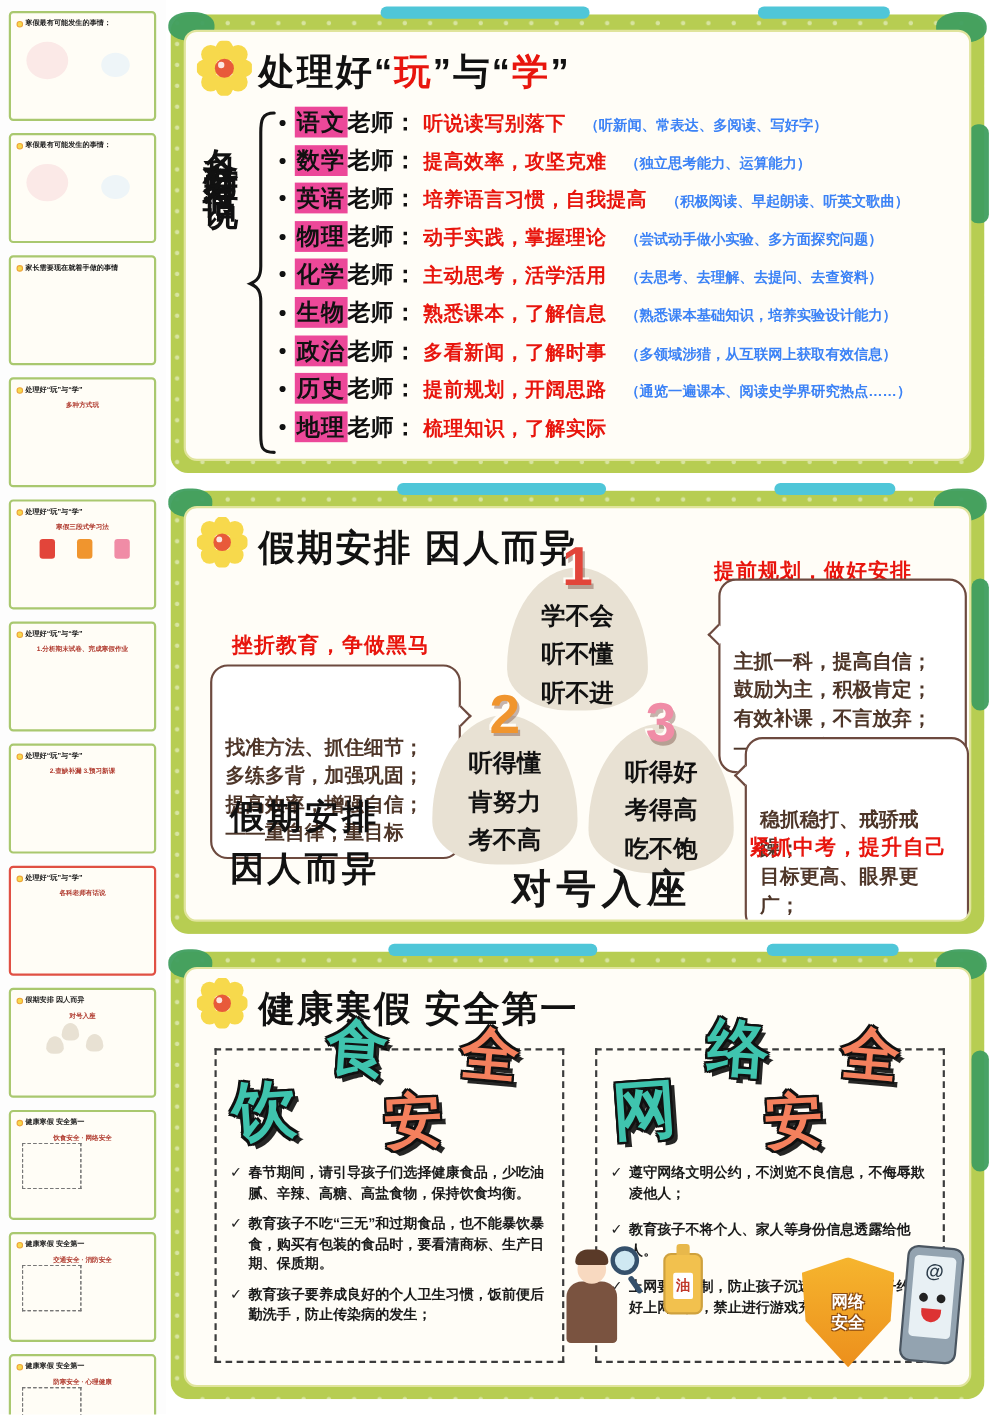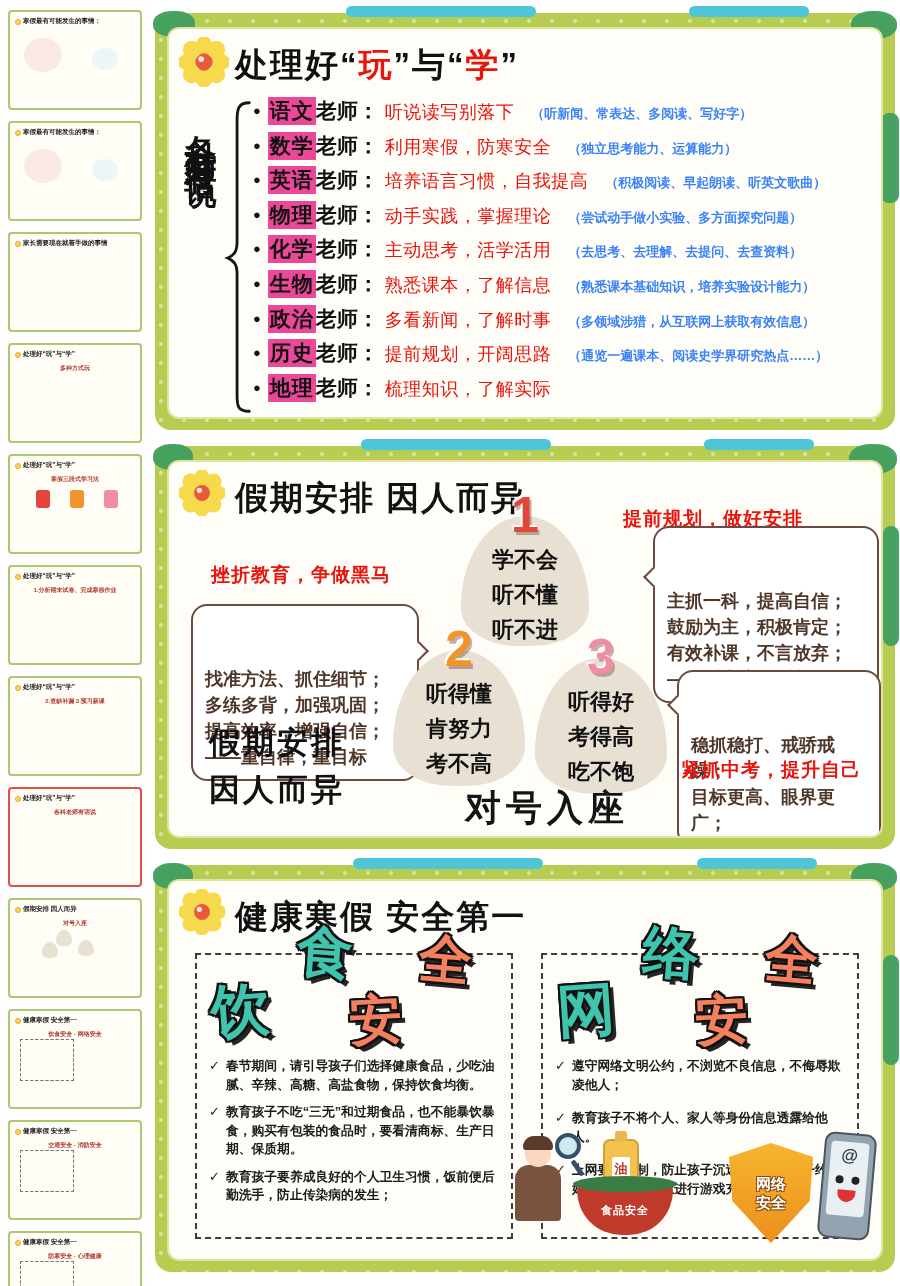--- a/index.html
+++ b/index.html
@@ -67,7 +67,7 @@
   .t-row .dot { font-size:13px; margin-right:7px; position:relative; top:-3px; color:#111; }
   .t-row .subj { font-size:21px; font-weight:bold; color:#111; background:#ec4899; padding:0 2px; letter-spacing:1px; }
   .t-row .suffix { font-size:21px; font-weight:bold; color:#111; margin-right:6px; }
-  .t-row .phrase { font-size:18px; font-weight:normal; margin-right:5px; letter-spacing:.5px; }
+  .t-row .phrase { font-size:18px; font-weight:bold; margin-right:5px; letter-spacing:.5px; }
   .t-row .note { font-size:13px; font-weight:bold; color:#3b82f6;margin-left:12px; }
 
   

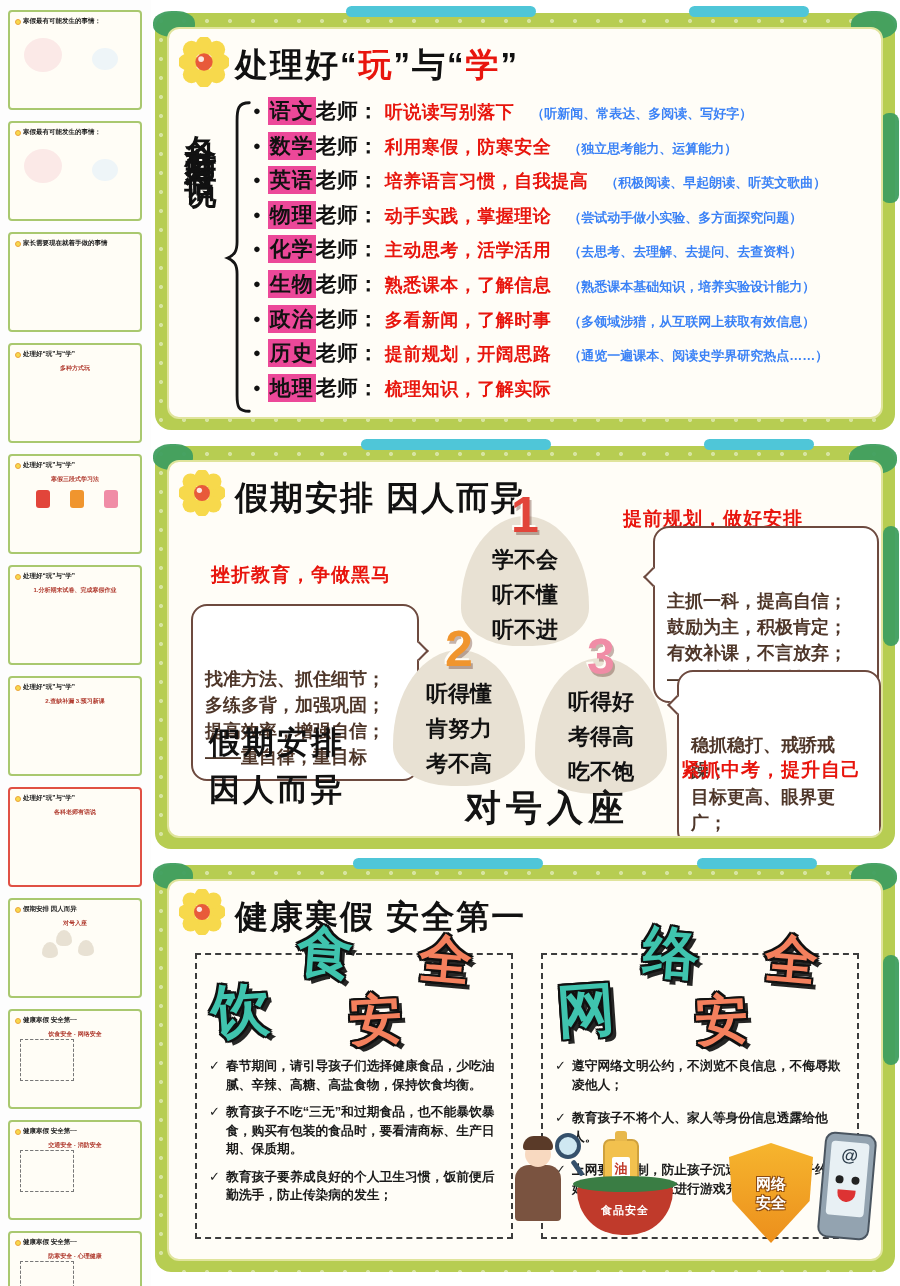--- a/index.html
+++ b/index.html
@@ -321,7 +321,7 @@
                   <span class="dot">●</span>
                   <span class="subj">数学</span>
                   <span class="suffix">老师：</span>
-                  <span class="phrase red">利用寒假，防寒安全</span>
+                  <span class="phrase red">提高效率，攻坚克难</span>
                   <span class="note">（独立思考能力、运算能力）</span>
                 </div>
 

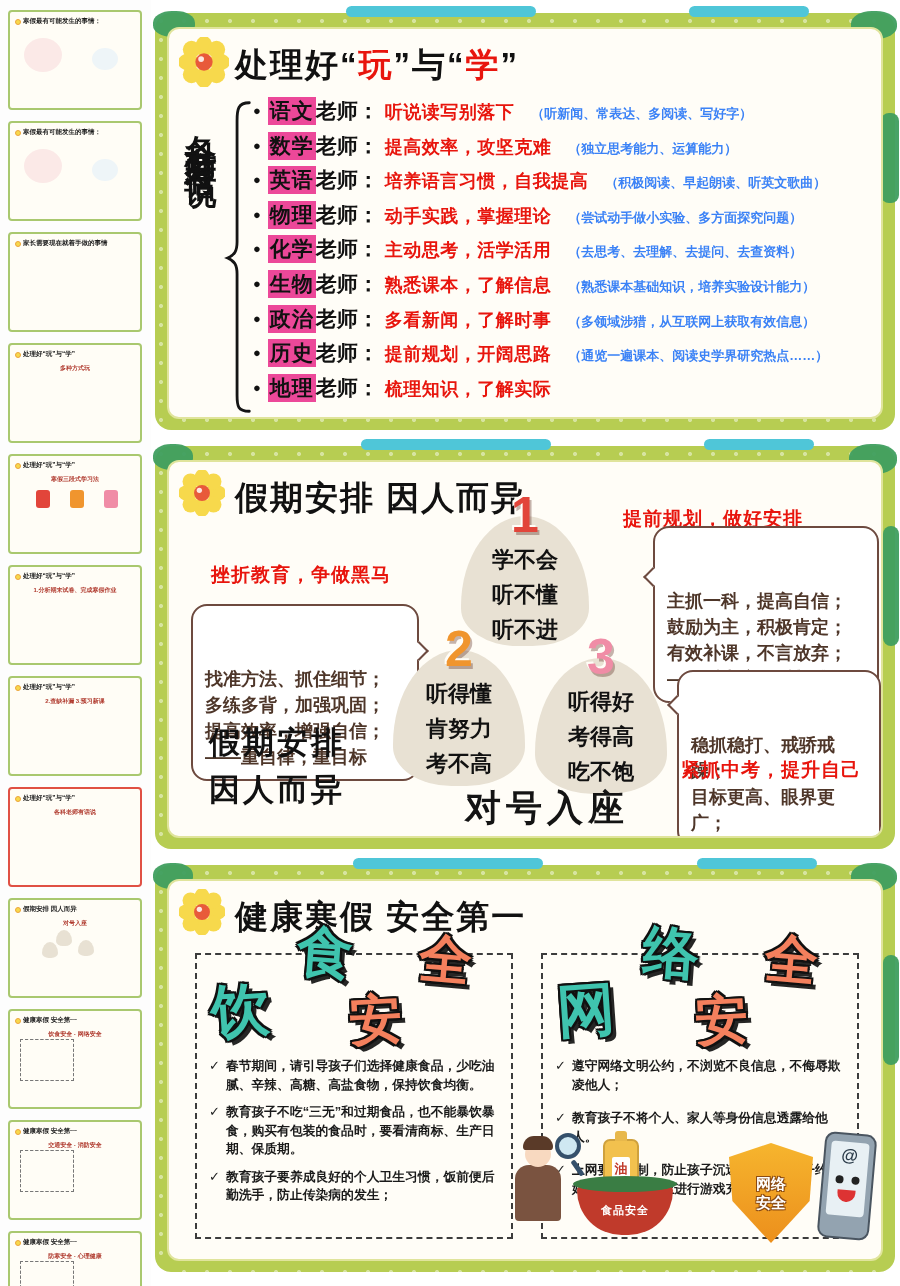--- a/index.html
+++ b/index.html
@@ -409,7 +409,7 @@
           </svg>
           <div class="stitle">假期安排  因人而异</div>
 
-          <div class="abs red-label" style="left:454px;top:44px">提前规划，做好安排</div>
+          <div class="abs red-label" style="left:480px;top:44px">提前规划，做好安排</div>
 
           <div class="abs blob" style="left:292px;top:54px;width:128px;height:130px">
             <div class="bnum n1">1</div>

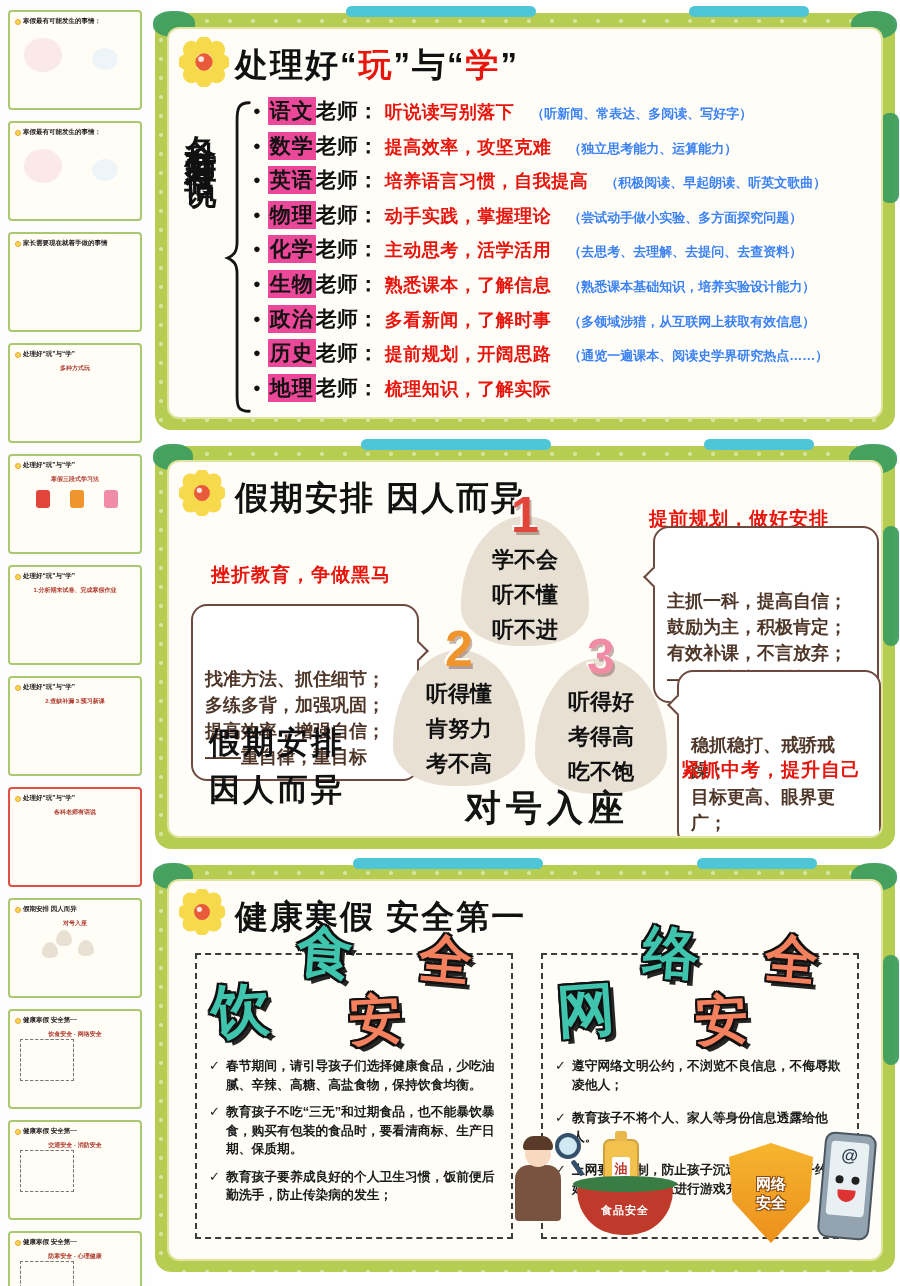--- a/index.html
+++ b/index.html
@@ -426,7 +426,7 @@
 ——重态度，重基础</span>
           </div>
 
-          <div class="abs red-label" style="left:42px;top:100px">挫折教育，争做黑马</div>
+          <div class="abs red-label" style="left:42px;top:112px">挫折教育，争做黑马</div>
 
           <div class="abs bubble" style="left:22px;top:142px;width:228px">
             <span class="tail tail-right"></span>

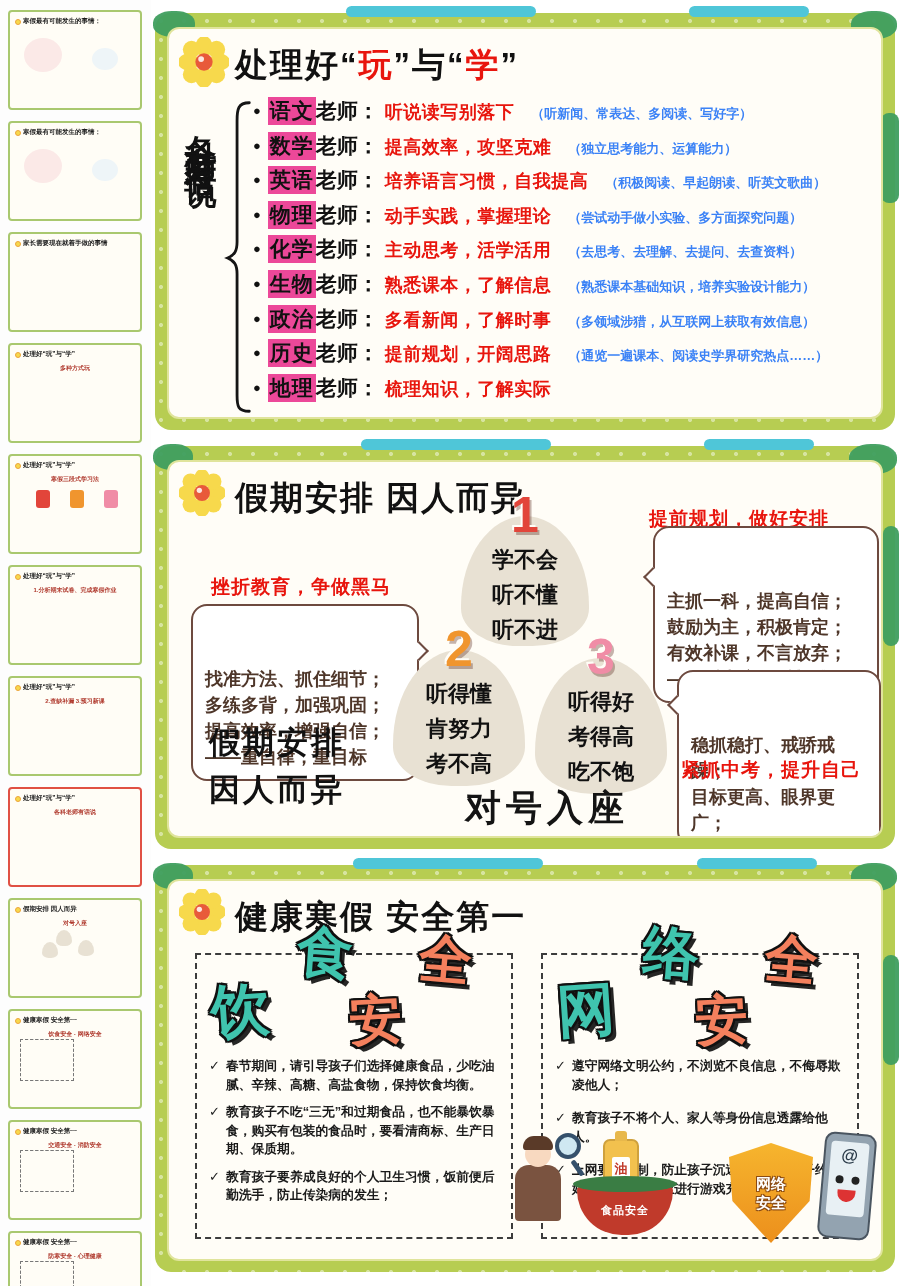--- a/index.html
+++ b/index.html
@@ -545,10 +545,6 @@
             <div class="oil">
               <div class="oil-label">油</div>
             </div>
-            <div class="bowl">
-              <div class="veg"></div>
-              <div class="bowl-label">食品安全</div>
-            </div>
           </div>
 
           <div class="net-illo">

